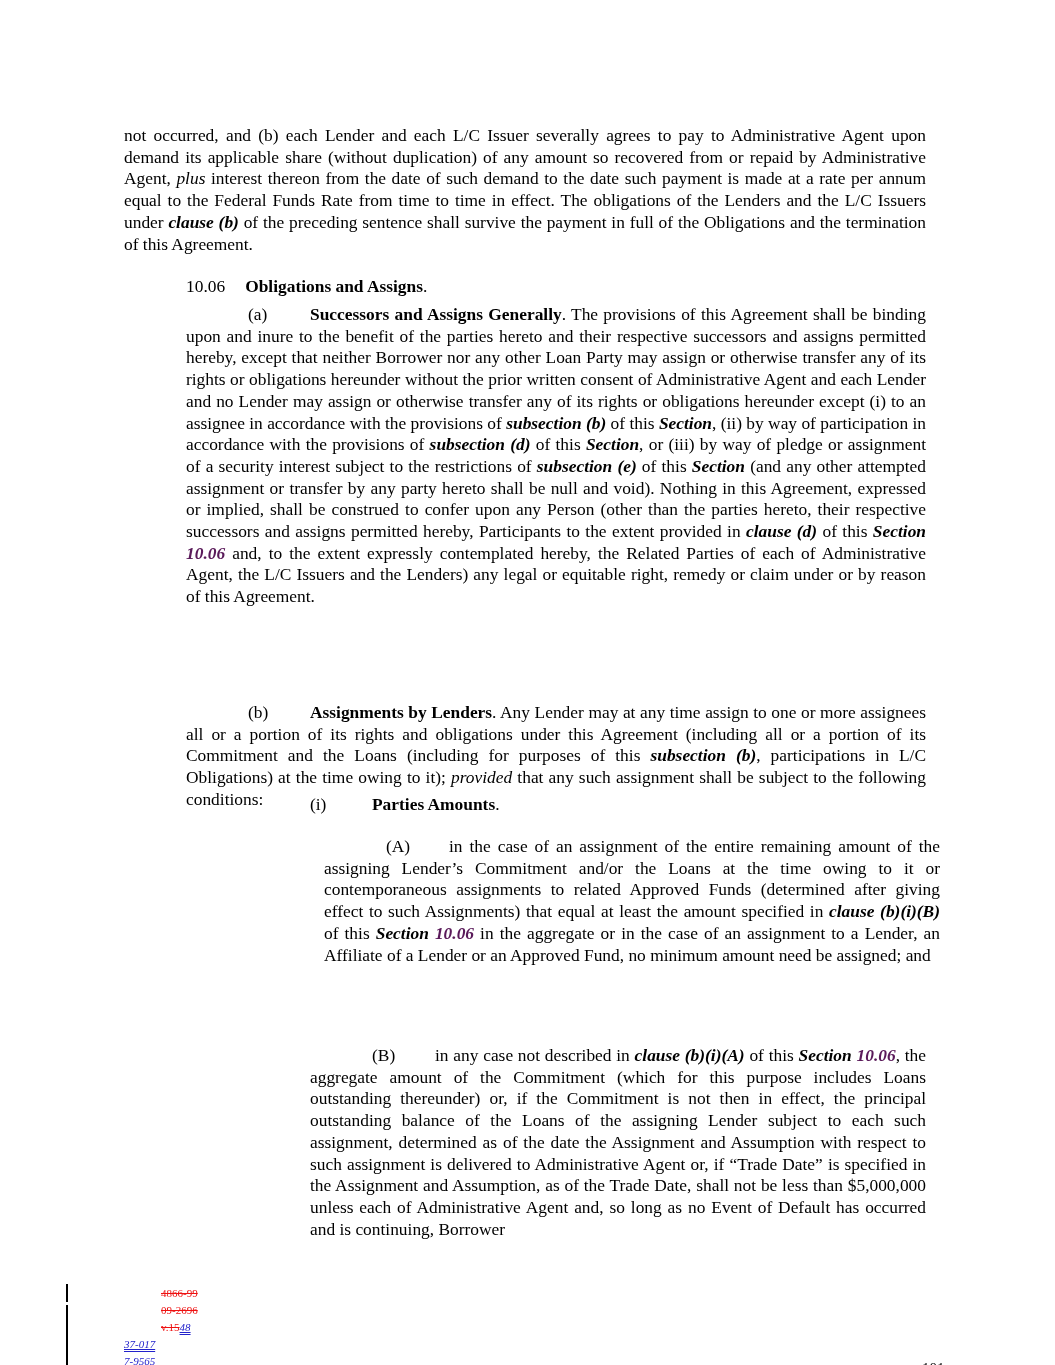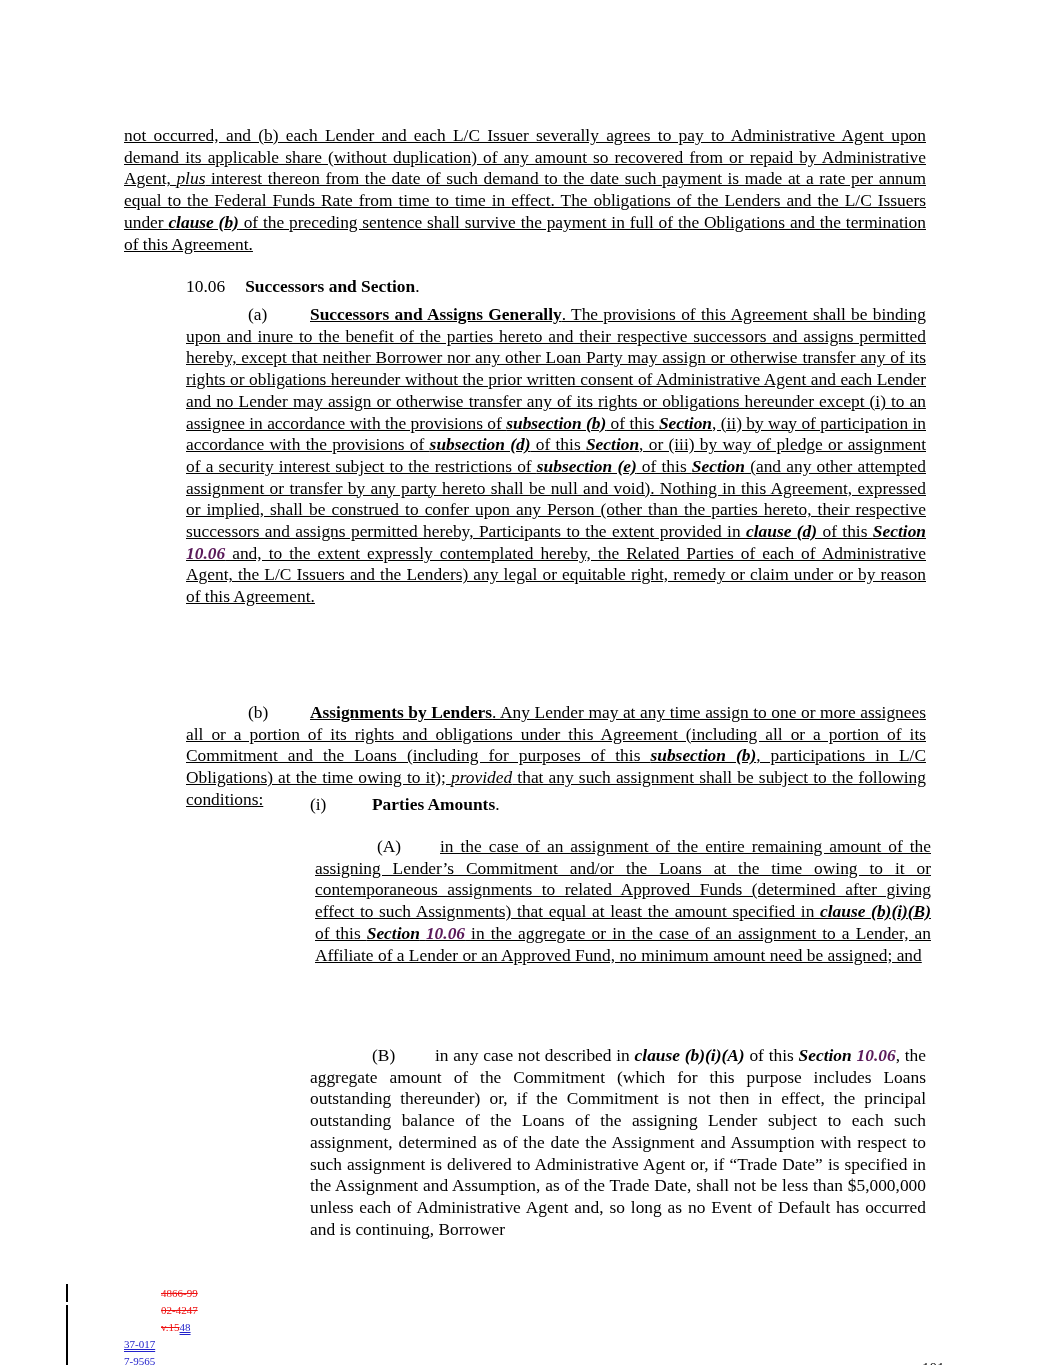--- a/index.html
+++ b/index.html
@@ -6,7 +6,7 @@
   body { width: 1055px; height: 1365px; position: relative; overflow: hidden;
          font-family: "Liberation Serif", "DejaVu Serif", serif; color: #000; font-size: 17.4px; }
   .para { position: absolute; line-height: 21.7px; text-align: justify; margin: 0; }
-  .last { text-align-last: left; text-decoration: underline; }
+  .last { text-align-last: left; }
   .xref { font-weight: bold; font-style: italic; }
   .sec-num { font-weight: bold; font-style: italic; color: #5a1a5a; }
   .b { font-weight: bold; }

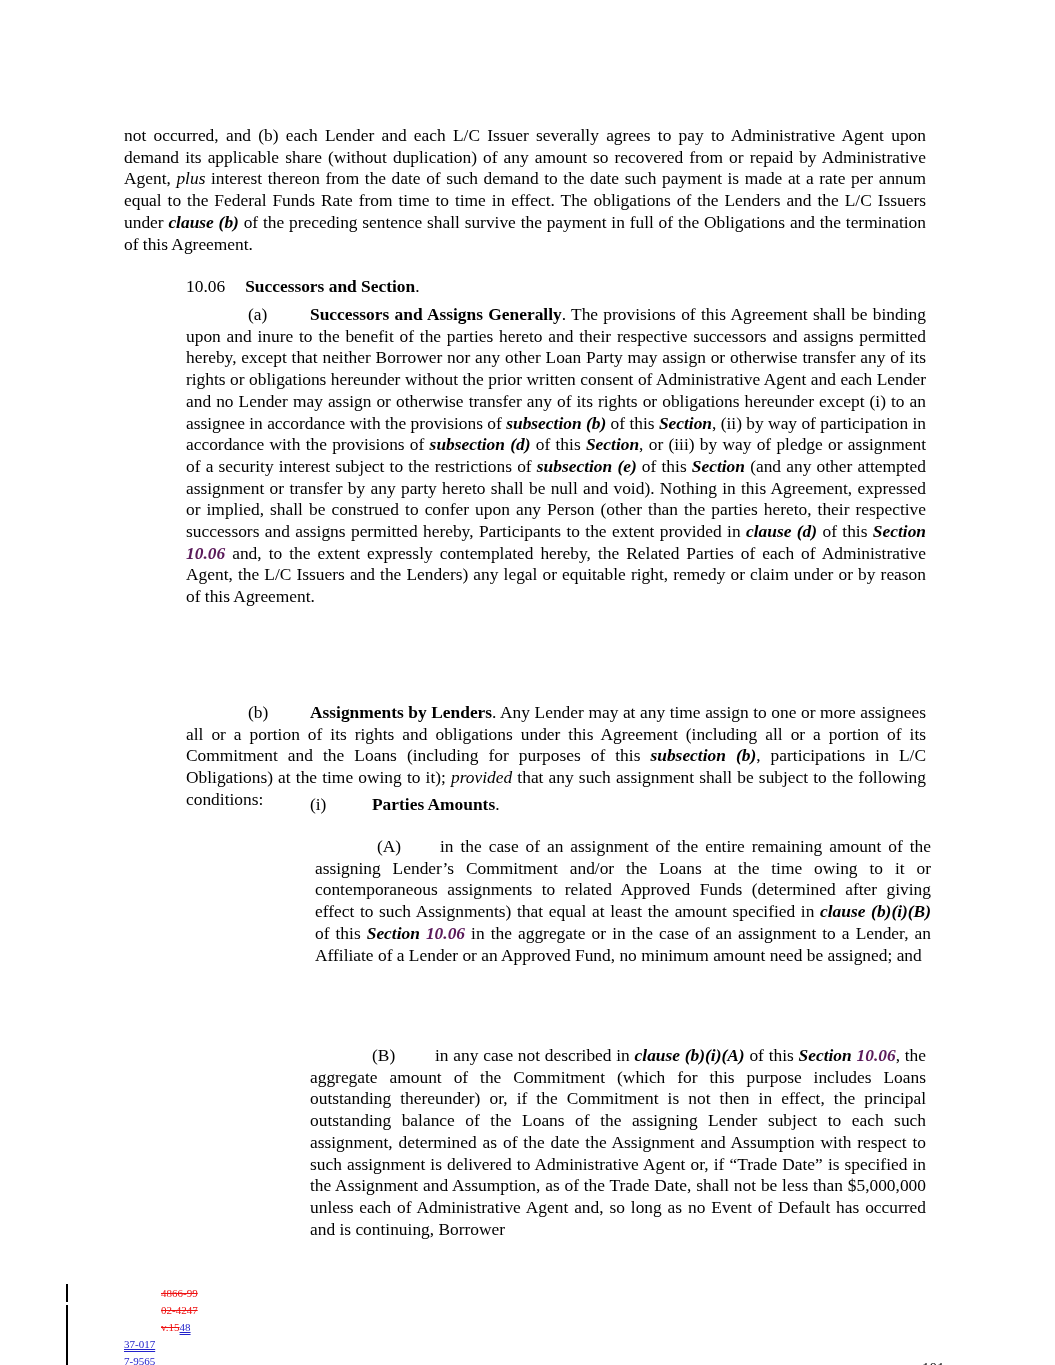--- a/index.html
+++ b/index.html
@@ -27,7 +27,7 @@
 </p>
 
 <p class="para" style="left:186px; top:276px; width:700px;">
-  <span>10.06</span><span class="tab" style="width:20px;"></span><span class="b">Successors and Section</span><span>.</span>
+  <span>10.06</span><span class="tab" style="width:20px;"></span><span class="b">Obligations and Assigns</span><span>.</span>
 </p>
 
 <p class="para last" style="left:186px; top:304px; width:740px; text-indent:62px;">

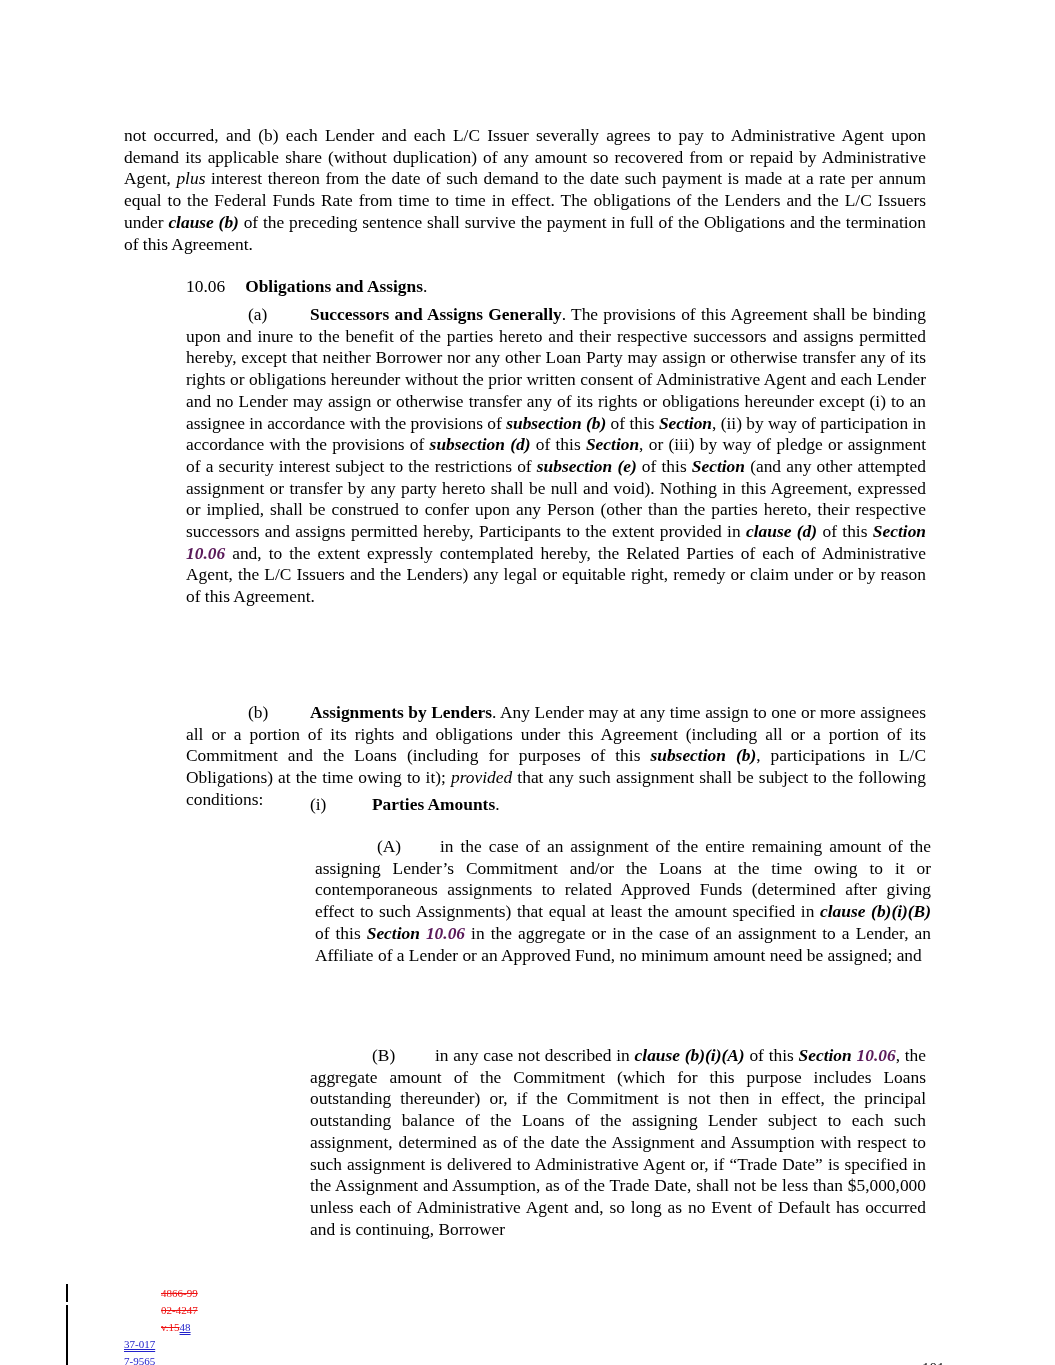--- a/index.html
+++ b/index.html
@@ -42,7 +42,7 @@
   <span class="tab" style="width:62px;">(i)</span><span class="b">Parties Amounts</span><span>.</span>
 </p>
 
-<p class="para last" style="left:315px; top:836px; width:616px; text-indent:62px;">
+<p class="para last" style="left:324px; top:836px; width:616px; text-indent:62px;">
   <span class="tab" style="width:63px; text-indent:0;">(A)</span><span>in the case of an assignment of the entire remaining amount of the assigning Lender’s Commitment and/or the Loans at the time owing to it or contemporaneous assignments to related Approved Funds (determined after giving effect to such Assignments) that equal at least the amount specified in </span><span class="xref">clause (b)(i)(B)</span><span> of this </span><span class="xref">Section</span> <span class="sec-num">10.06</span><span> in the aggregate or in the case of an assignment to a Lender, an Affiliate of a Lender or an Approved Fund, no minimum amount need be assigned; and</span>
 </p>
 

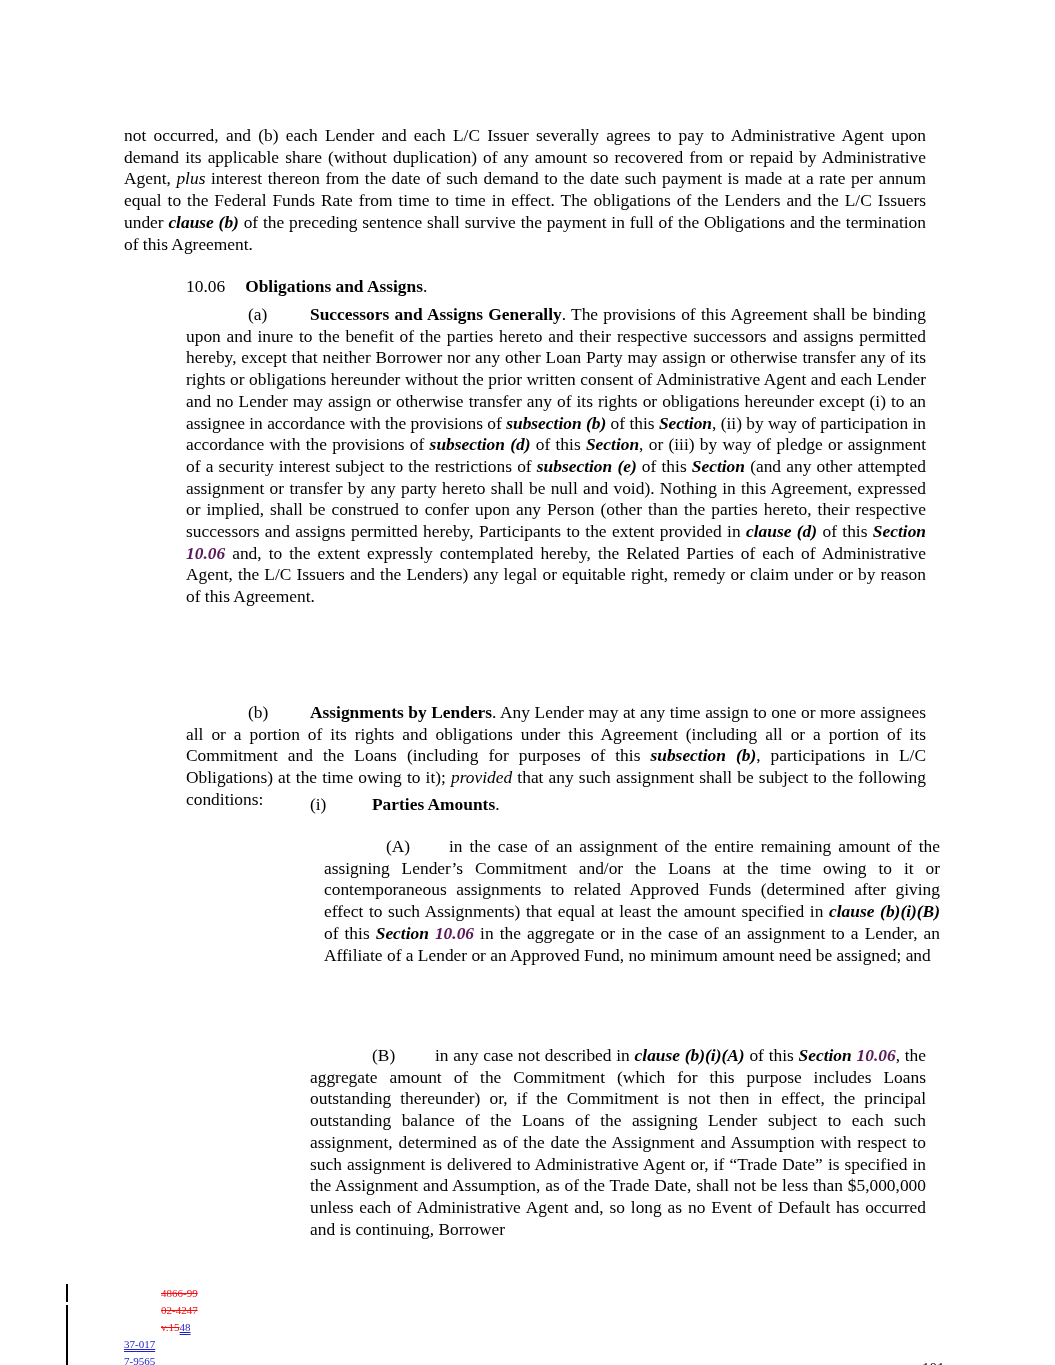--- a/index.html
+++ b/index.html
@@ -55,7 +55,7 @@
 
 <div class="footer-stamp">
   <span class="stamp-line del">4866-99</span>
-  <span class="stamp-line del">02-4247</span>
+  <span class="stamp-line del">09-2696</span>
   <span class="stamp-line"><span class="del">v.15</span><span class="ins">48</span></span>
   <span class="stamp-line ins">37-017</span>
   <span class="stamp-line ins">7-9565</span>

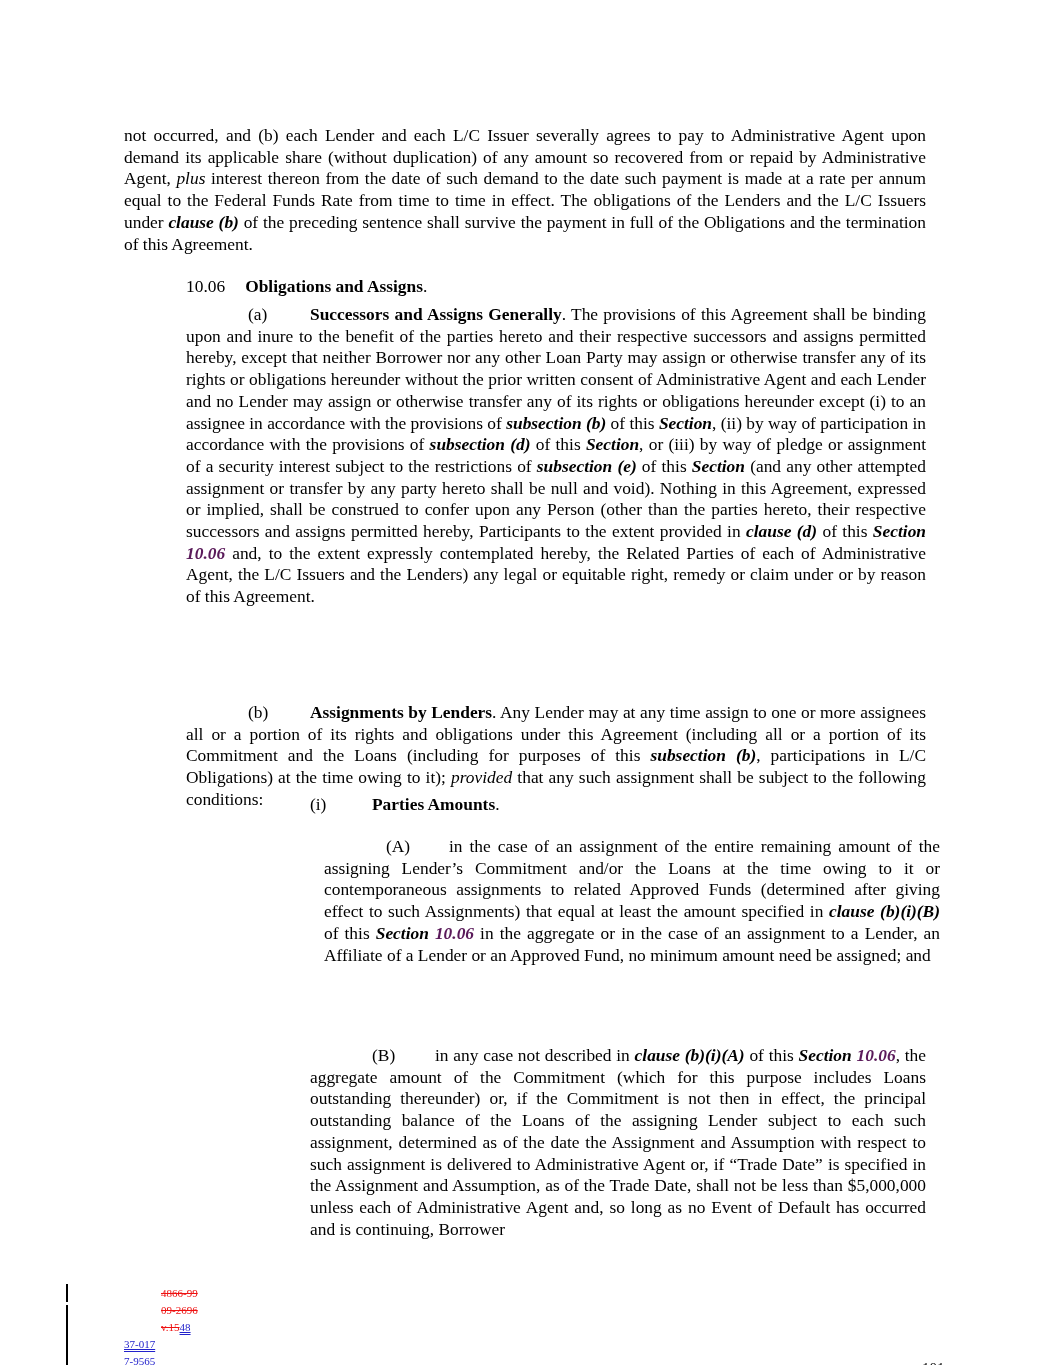--- a/index.html
+++ b/index.html
@@ -15,7 +15,7 @@
   .footer-stamp { position: absolute; left: 124px; top: 1285px; font-size: 11px; line-height: 17px; }
   .stamp-line { display: block; }
   .del { color: #e11; text-decoration: line-through; margin-left: 37px; }
-  .ins { color: #2222cc; text-decoration: underline double; }
+  .ins { color: #2222cc; text-decoration: underline double; font-style: italic; }
   .change-bar { position: absolute; left: 66px; width: 2px; background: #000; }
   .page-num { position: absolute; left: 922px; top: 1360px; font-size: 15px; }
 </style>

